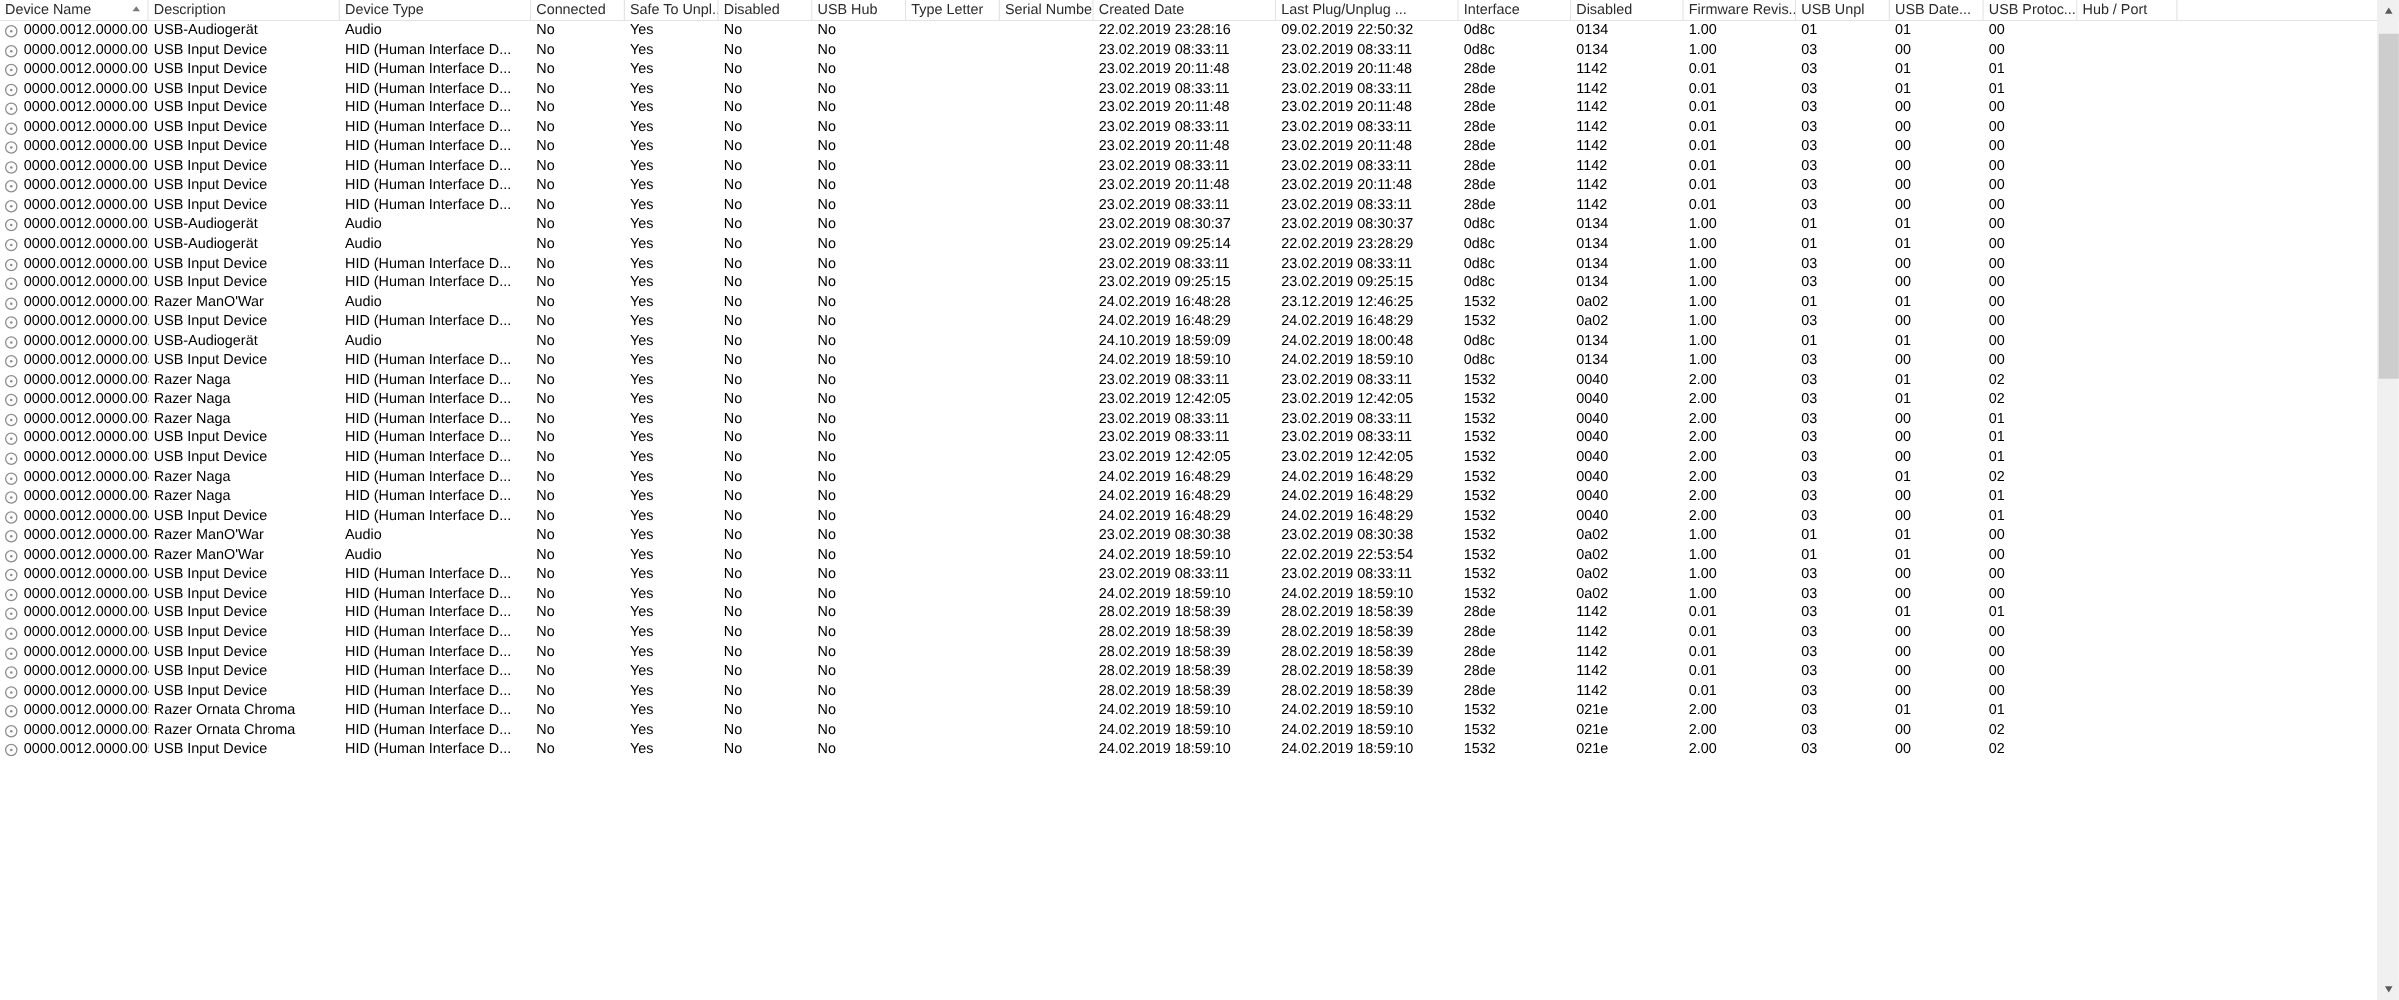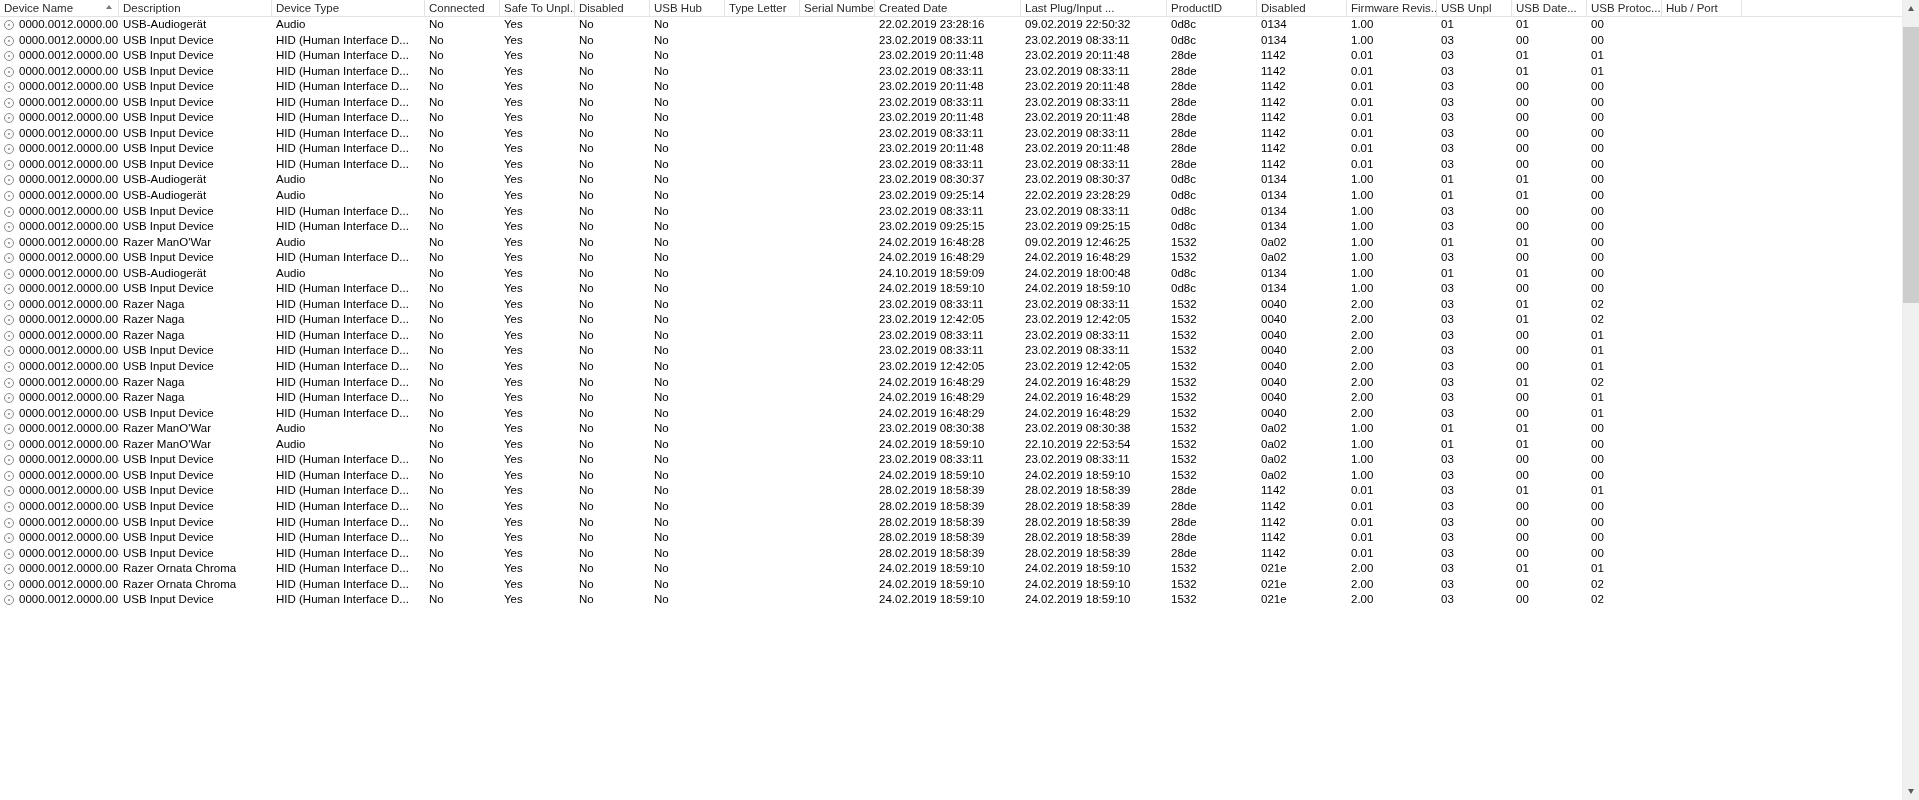--- a/index.html
+++ b/index.html
@@ -166,7 +166,7 @@
         <div class="hdr-cell" style="width: 75px;"><span>Type Letter</span></div>
         <div class="hdr-cell" style="width: 75px;"><span>Serial Number</span></div>
         <div class="hdr-cell" style="width: 146px;"><span>Created Date</span></div>
-        <div class="hdr-cell" style="width: 146px;"><span>Last Plug/Input ...</span></div>
+        <div class="hdr-cell" style="width: 146px;"><span>Last Plug/Unplug ...</span></div>
         <div class="hdr-cell" style="width: 90px;"><span>ProductID</span></div>
         <div class="hdr-cell" style="width: 90px;"><span>Disabled</span></div>
         <div class="hdr-cell" style="width: 90px;"><span>Firmware Revis...</span></div>

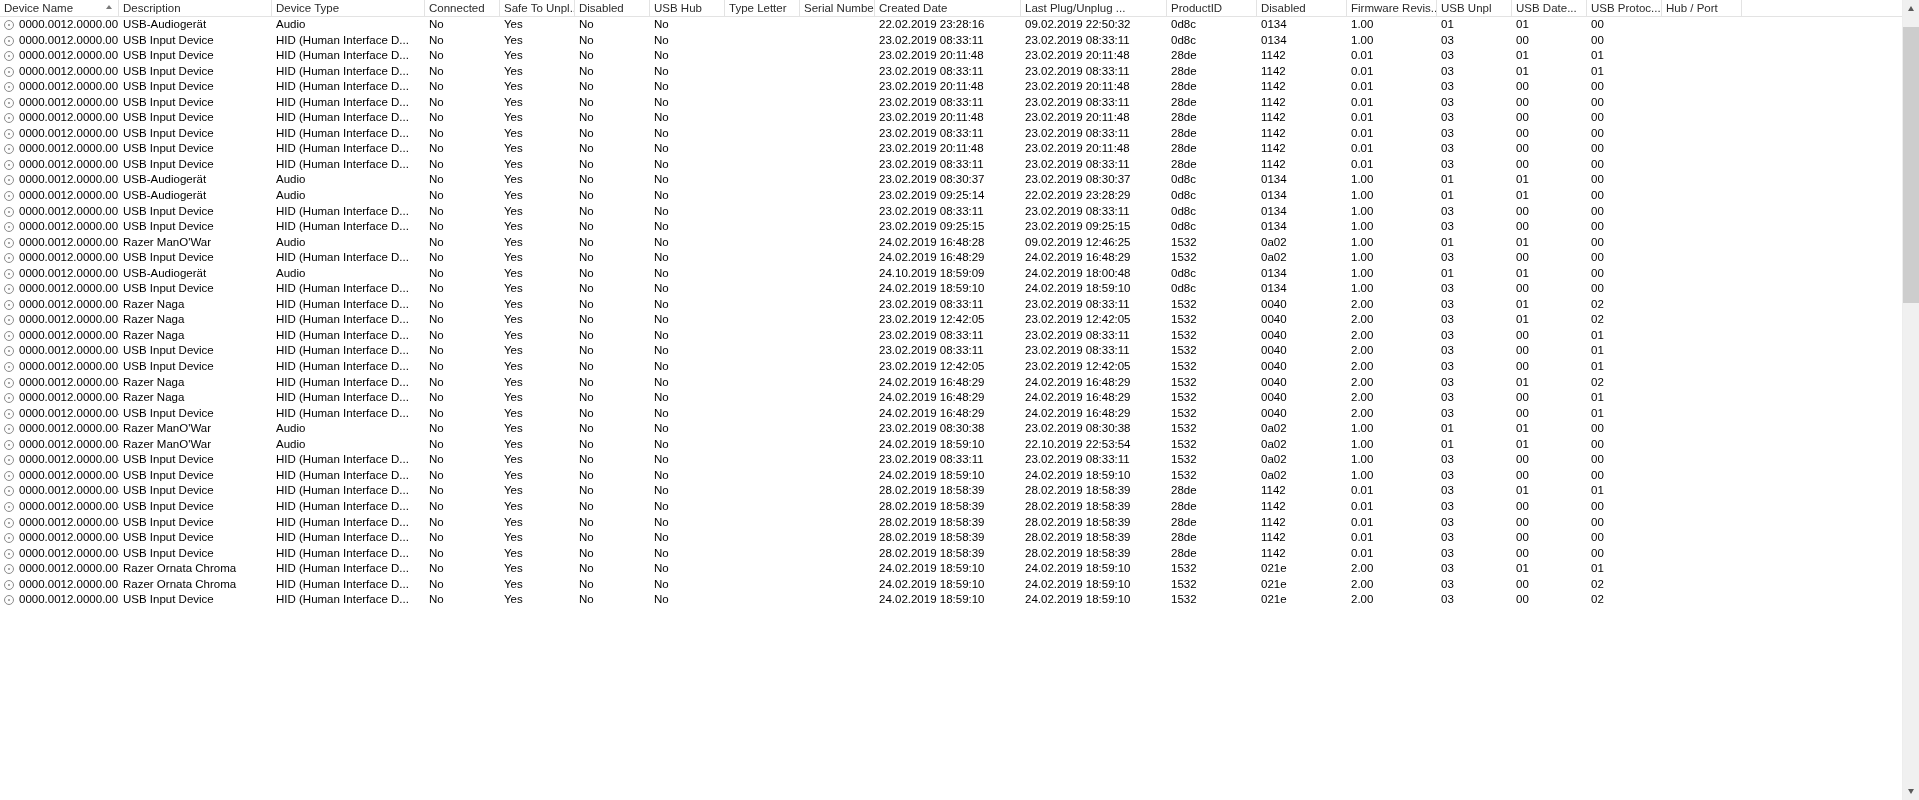--- a/index.html
+++ b/index.html
@@ -167,7 +167,7 @@
         <div class="hdr-cell" style="width: 75px;"><span>Serial Number</span></div>
         <div class="hdr-cell" style="width: 146px;"><span>Created Date</span></div>
         <div class="hdr-cell" style="width: 146px;"><span>Last Plug/Unplug ...</span></div>
-        <div class="hdr-cell" style="width: 90px;"><span>ProductID</span></div>
+        <div class="hdr-cell" style="width: 90px;"><span>Interface</span></div>
         <div class="hdr-cell" style="width: 90px;"><span>Disabled</span></div>
         <div class="hdr-cell" style="width: 90px;"><span>Firmware Revis...</span></div>
         <div class="hdr-cell" style="width: 75px;"><span>USB Unpl</span></div>

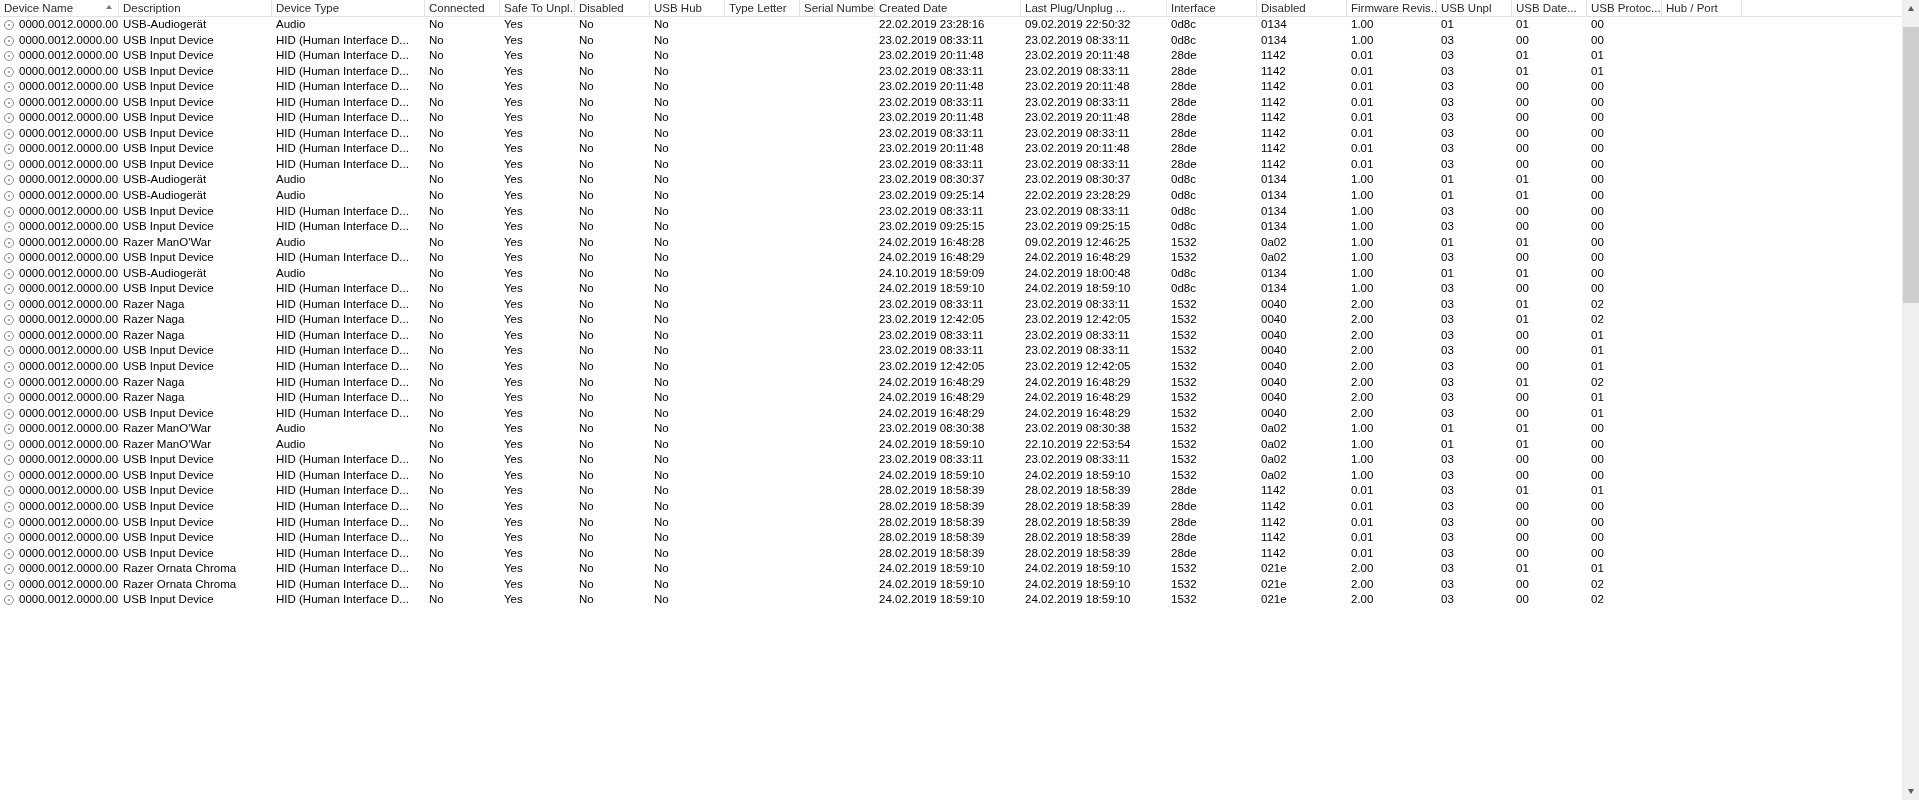--- a/index.html
+++ b/index.html
@@ -468,7 +468,7 @@
           <div class="cell" style="width: 75px;"></div>
           <div class="cell" style="width: 75px;"></div>
           <div class="cell" style="width: 146px;">24.02.2019 16:48:28</div>
-          <div class="cell" style="width: 146px;">09.02.2019 12:46:25</div>
+          <div class="cell" style="width: 146px;">23.12.2019 12:46:25</div>
           <div class="cell" style="width: 90px;">1532</div>
           <div class="cell" style="width: 90px;">0a02</div>
           <div class="cell" style="width: 90px;">1.00</div>

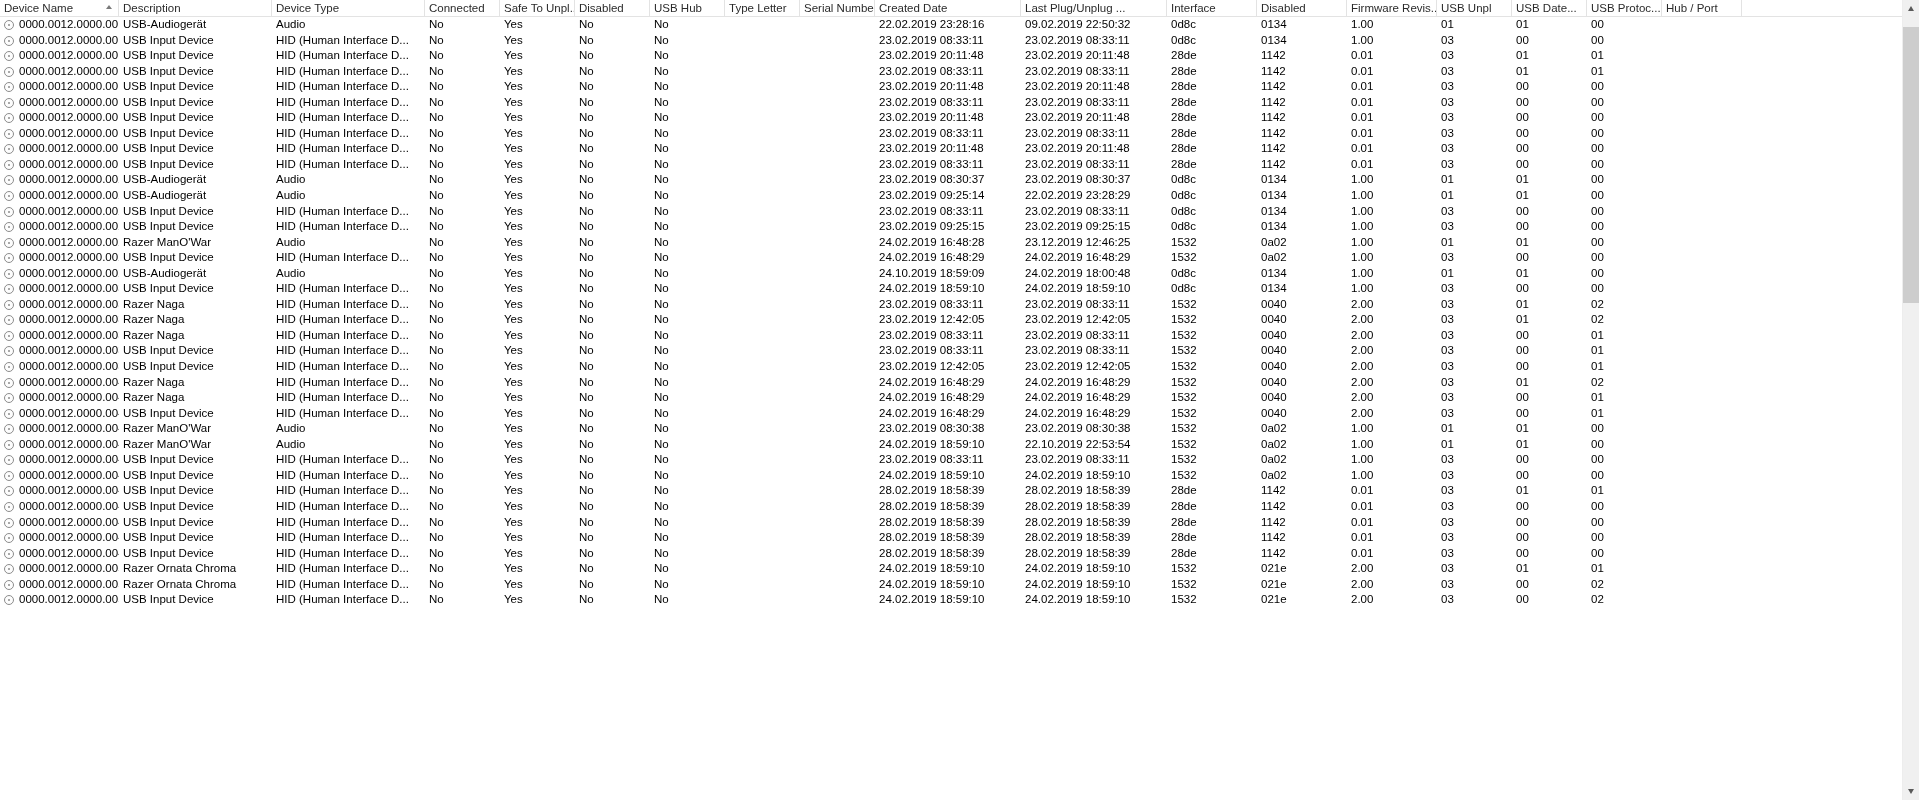--- a/index.html
+++ b/index.html
@@ -728,7 +728,7 @@
           <div class="cell" style="width: 75px;"></div>
           <div class="cell" style="width: 75px;"></div>
           <div class="cell" style="width: 146px;">24.02.2019 18:59:10</div>
-          <div class="cell" style="width: 146px;">22.10.2019 22:53:54</div>
+          <div class="cell" style="width: 146px;">22.02.2019 22:53:54</div>
           <div class="cell" style="width: 90px;">1532</div>
           <div class="cell" style="width: 90px;">0a02</div>
           <div class="cell" style="width: 90px;">1.00</div>

